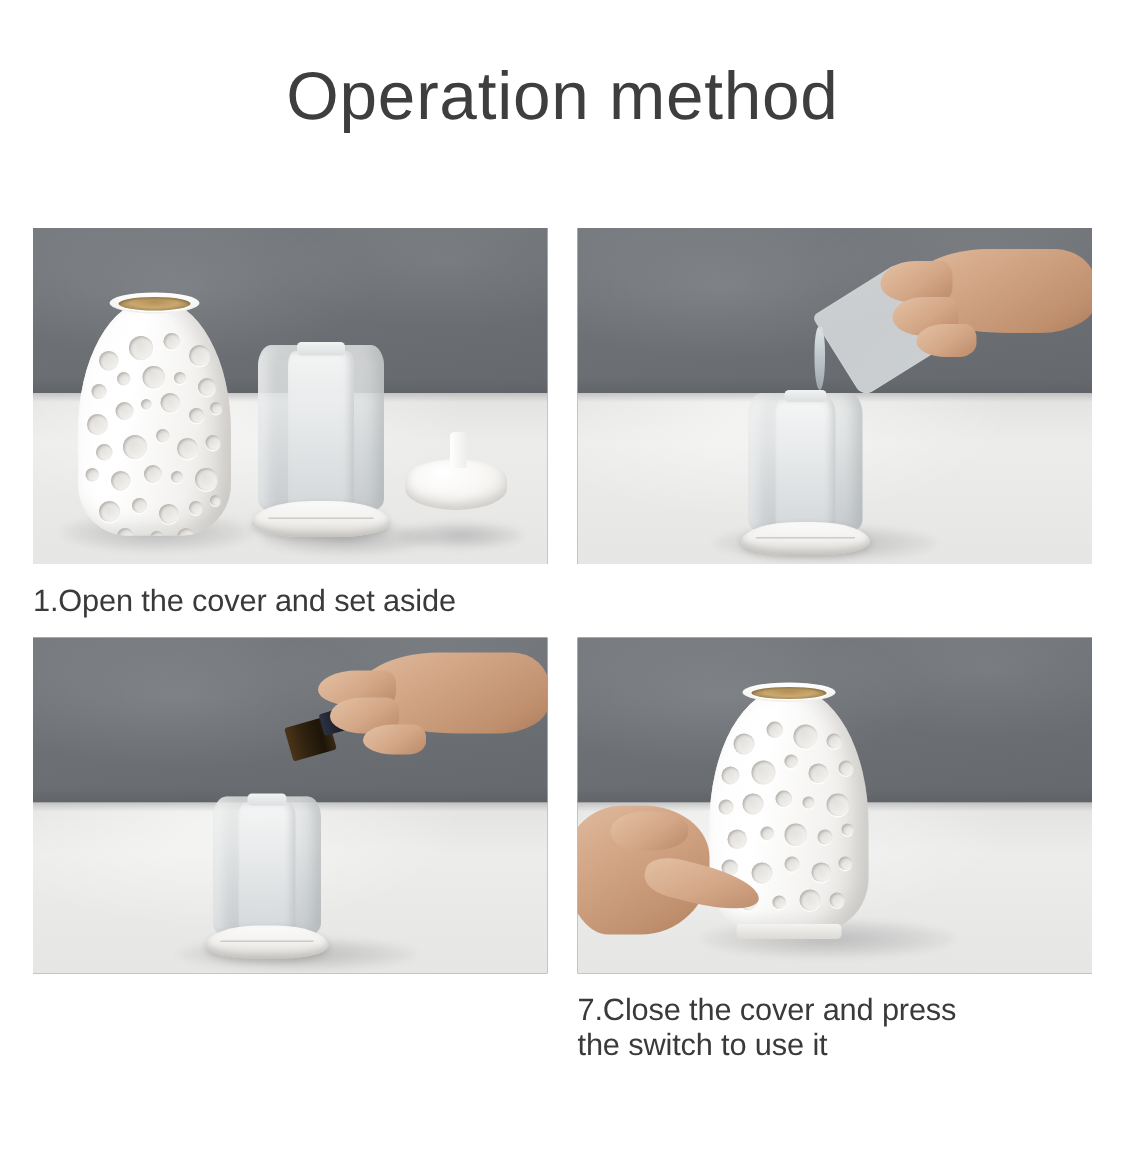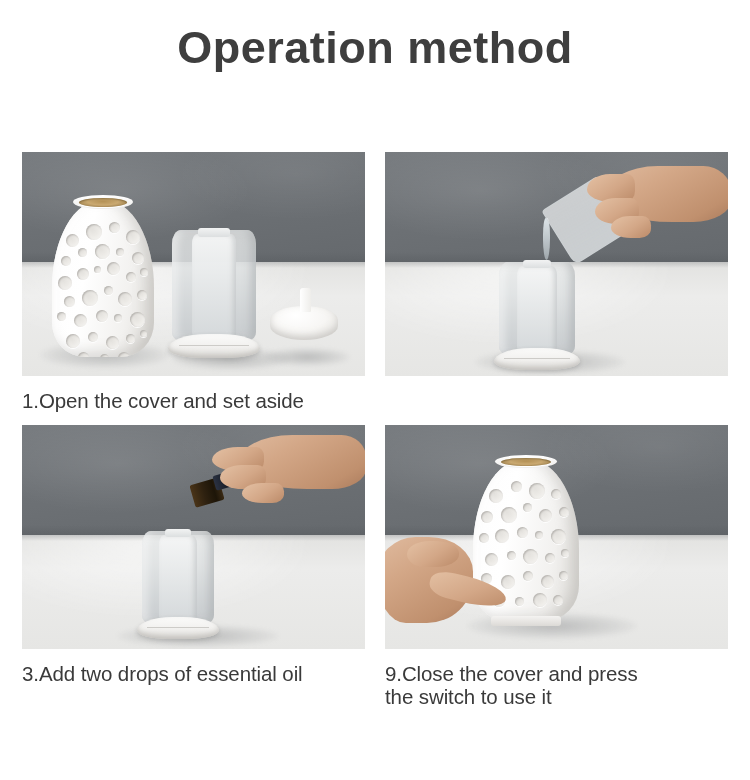--- a/index.html
+++ b/index.html
@@ -19,10 +19,10 @@
   .page-title {
     text-align: center;
     font-size: 45px;
-    font-weight: 700;
+    font-weight: 400;
     color: #3e3e3e;
     letter-spacing: 0.5px;
-    margin: 0;
+    margin: 16px;
     padding-top: 23px;
     line-height: 1.1;
   }

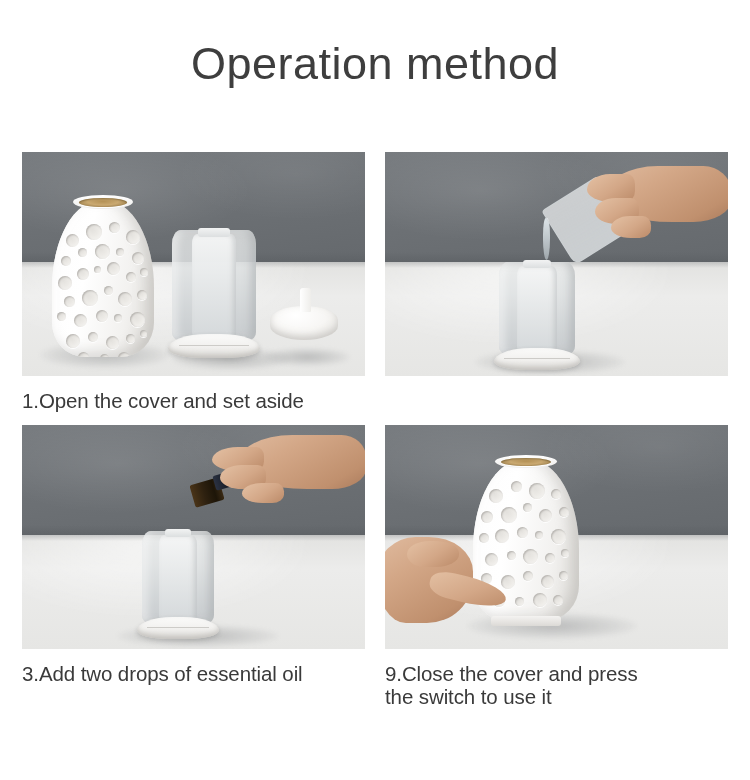--- a/index.html
+++ b/index.html
@@ -358,7 +358,6 @@
         <div class="finger" style="left:34px; top:52px; width:42px; height:20px; border-radius: 50% 22% 30% 52% / 56% 44% 46% 50%;"></div>
       </div>
     </div>
-    <div class="caption">3.Add two drops of essential oil</div>
   </div>
 
   <div class="step-cell">

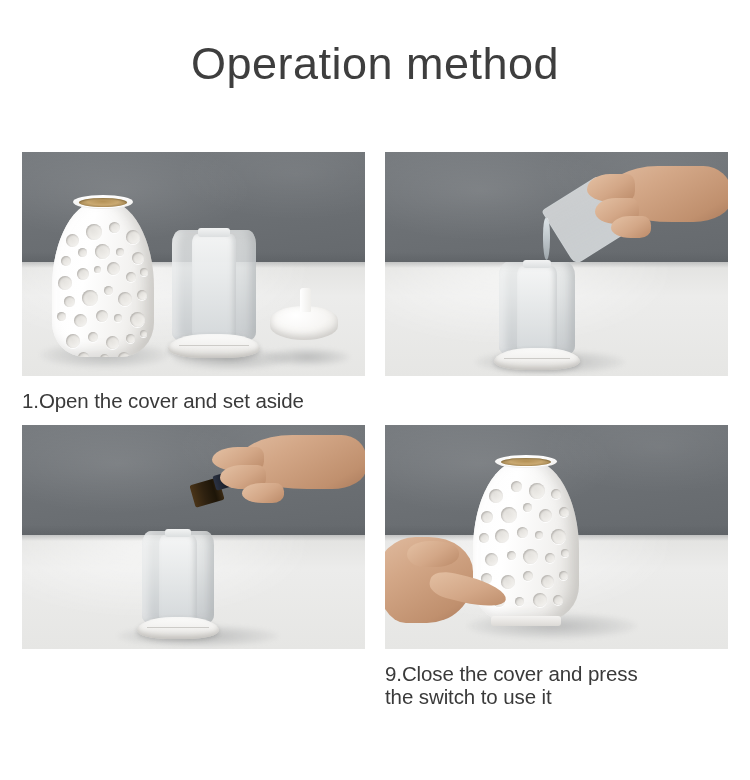--- a/index.html
+++ b/index.html
@@ -411,7 +411,7 @@
         <div class="finger" style="left:30px; top:16px; width:52px; height:26px; border-radius: 44% 48% 44% 34% / 50% 46% 48% 50%;"></div>
       </div>
     </div>
-    <div class="caption">9.Close the cover and press
+    <div class="caption">7.Close the cover and press
 the switch to use it</div>
   </div>
 

